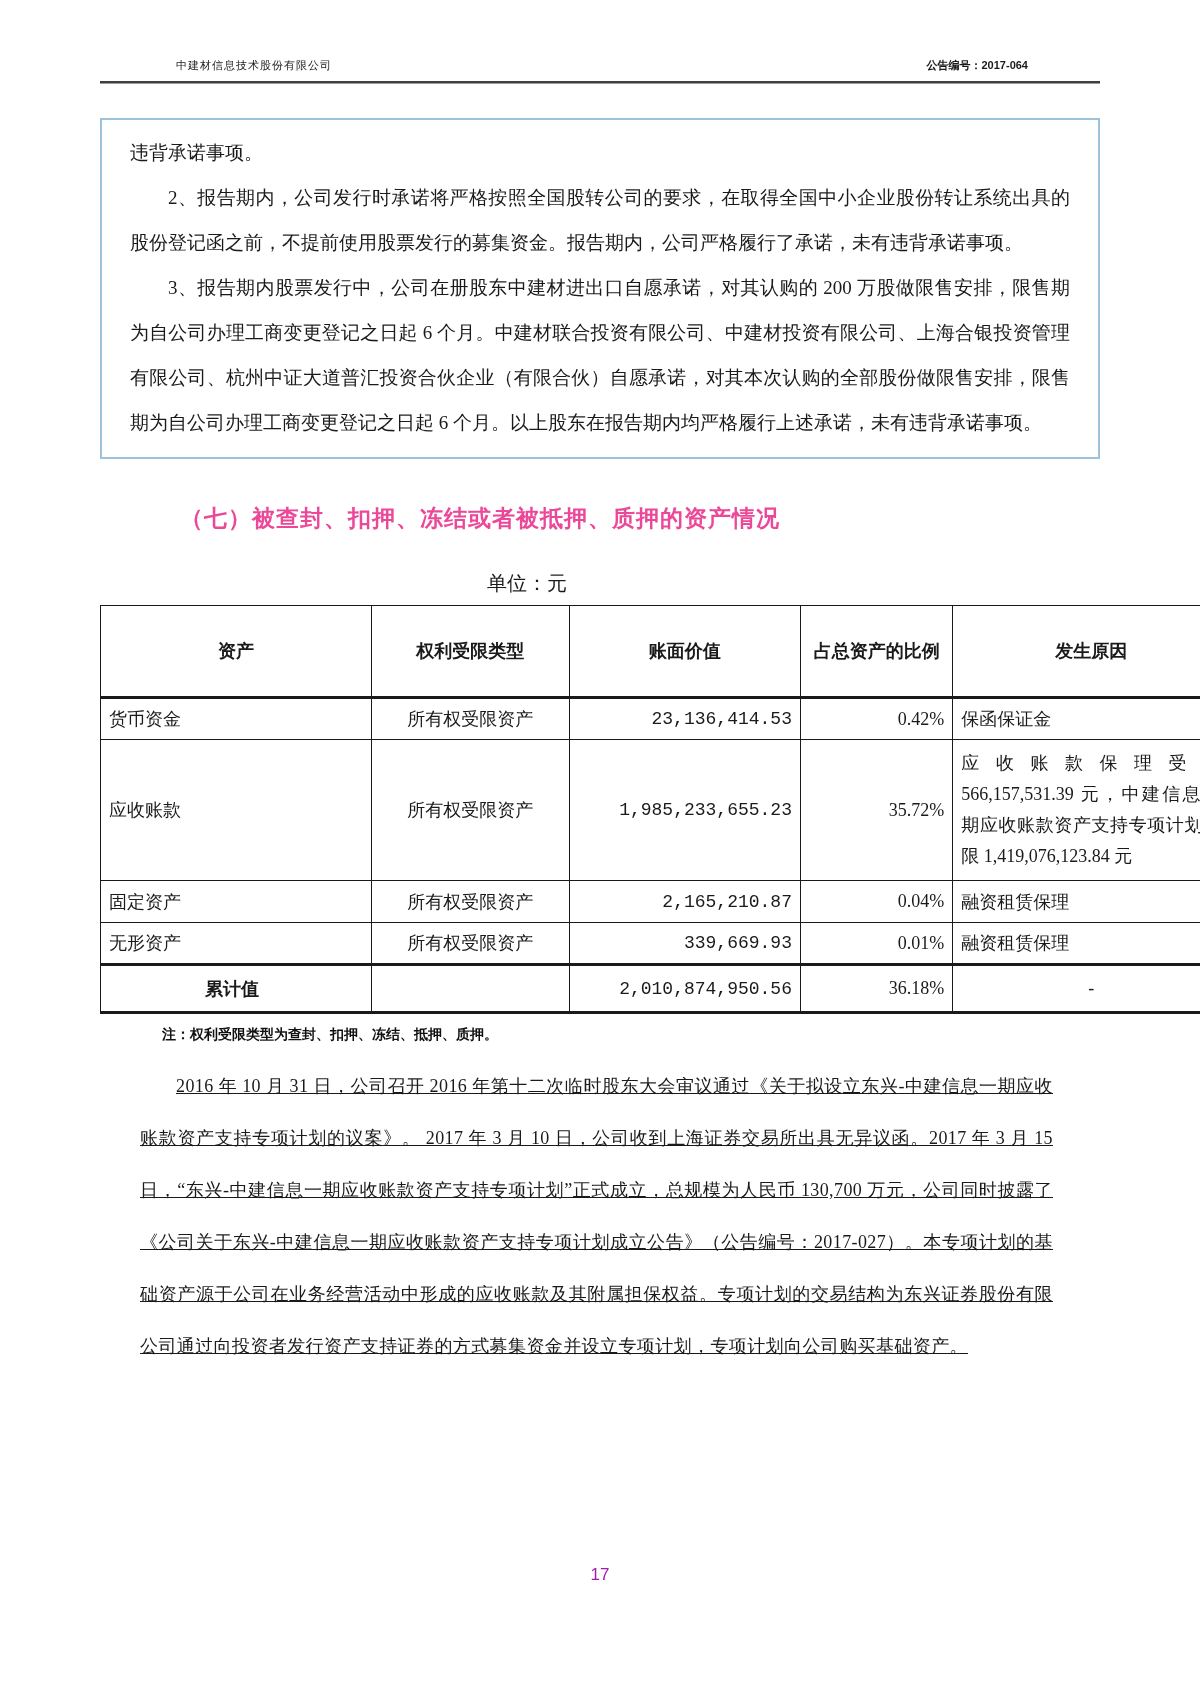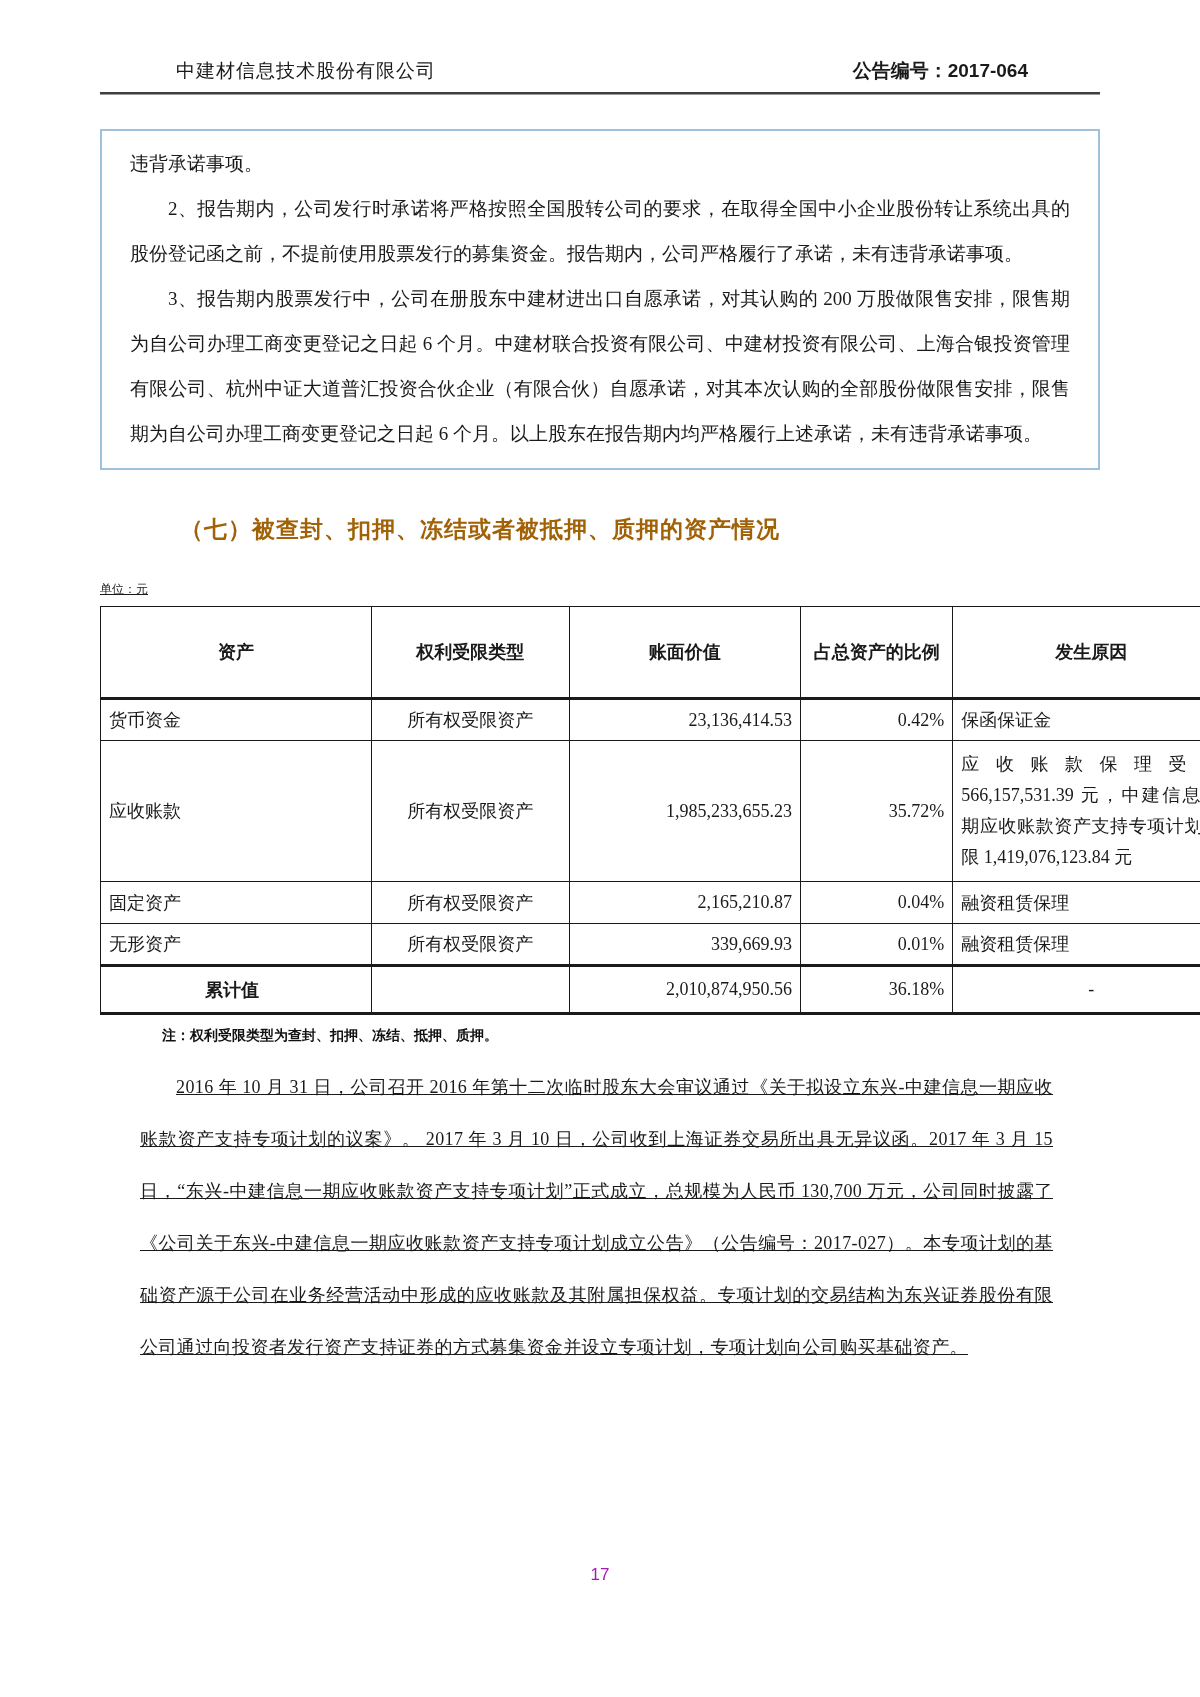--- a/index.html
+++ b/index.html
@@ -17,7 +17,7 @@
     padding-top: 58px;
     display: flex; justify-content: space-between; align-items: flex-end;
     padding-left: 76px; padding-right: 72px;
-    font-size: 19px;
+    font-size: 11px;
   }
   .doc-header .company { letter-spacing: 1px; }
   .doc-header .ann { font-weight: bold; }

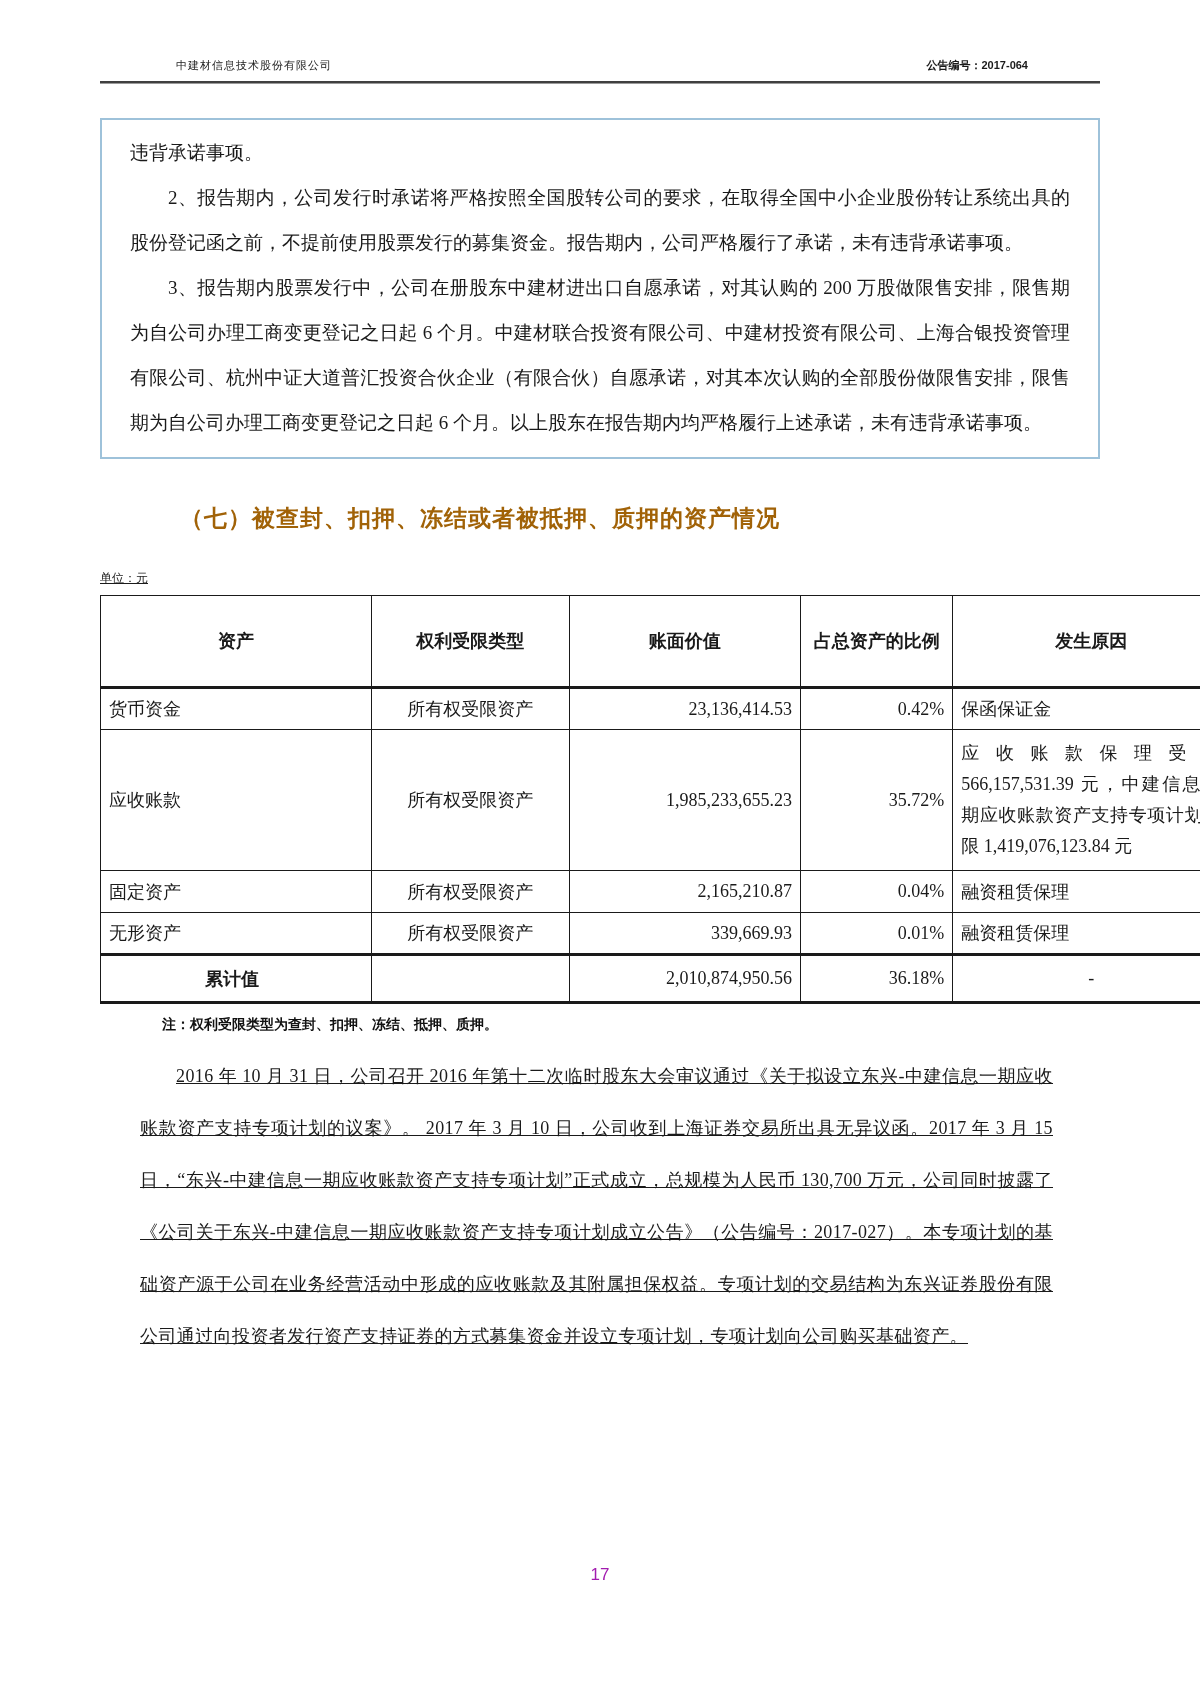--- a/index.html
+++ b/index.html
@@ -47,7 +47,7 @@
     font-weight: bold;
     font-size: 23px;
     letter-spacing: 1px;
-    color: #a16207;
+    color: #ec4899;
   }
 
   

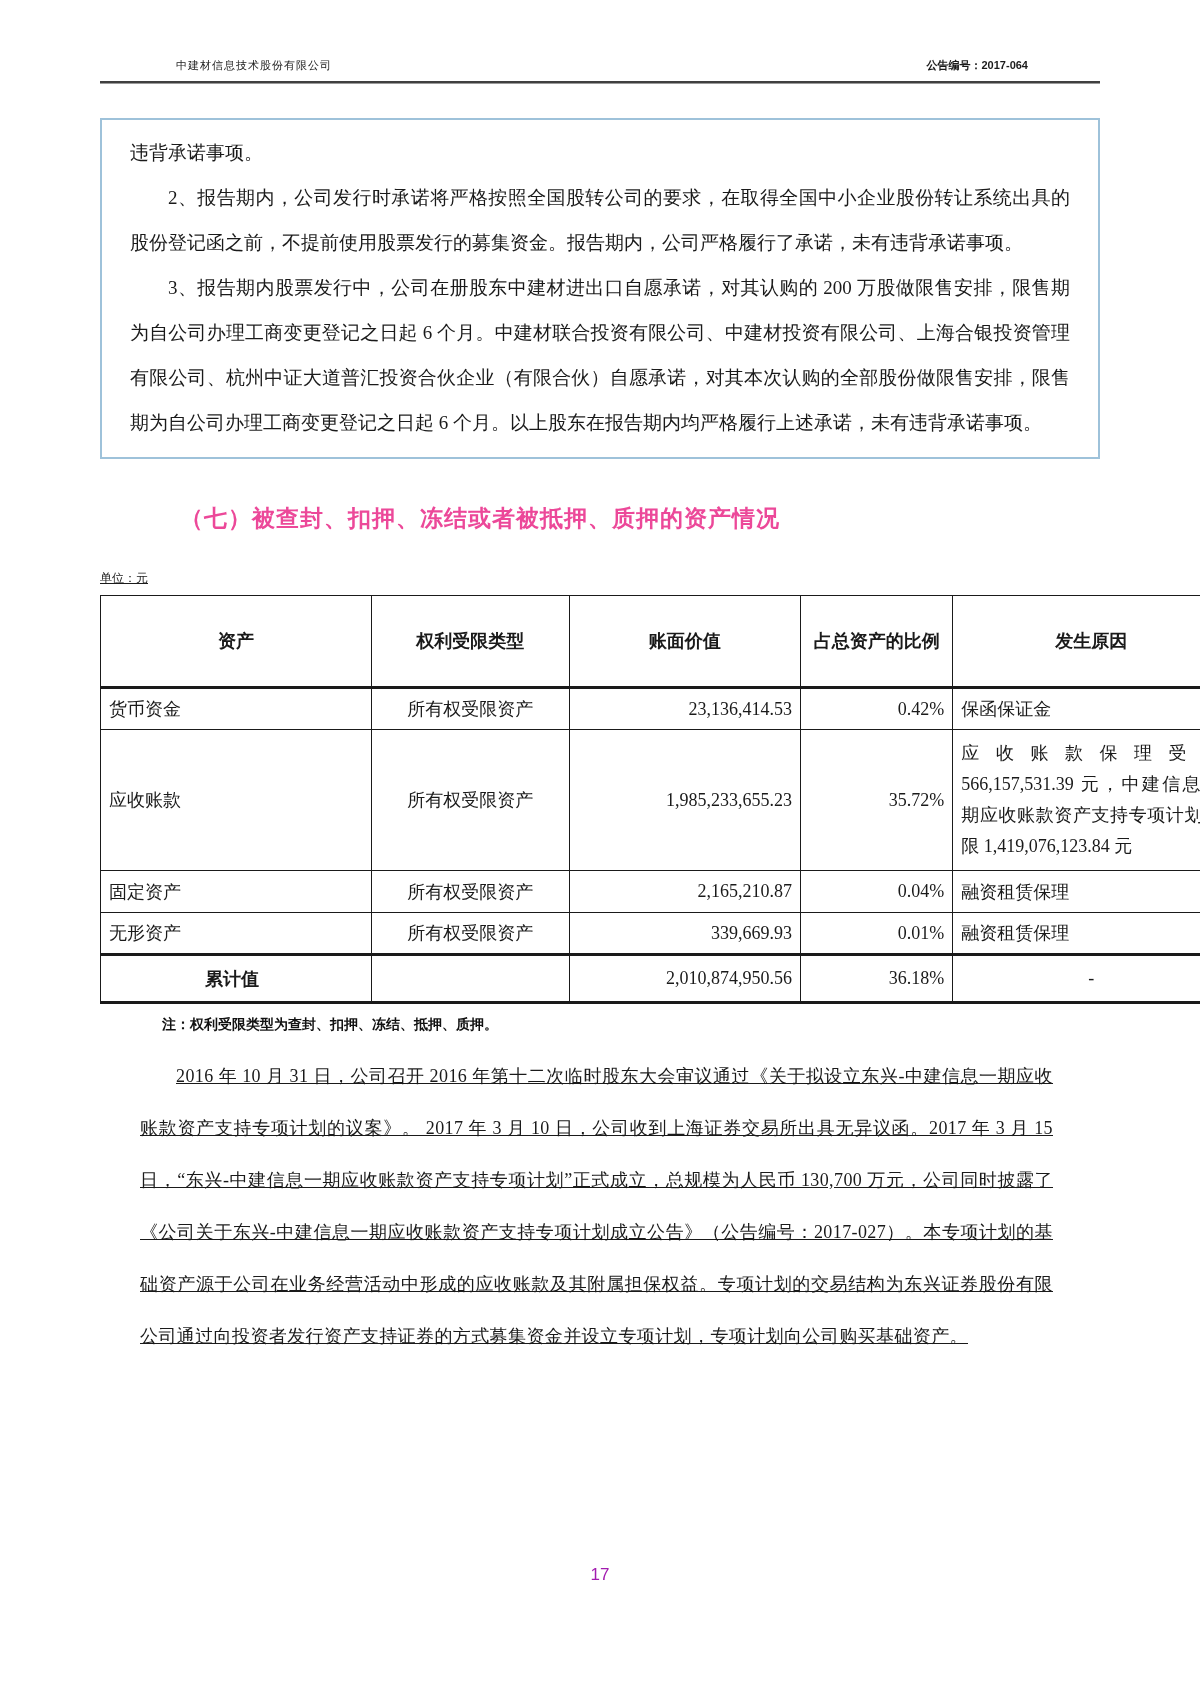--- a/index.html
+++ b/index.html
@@ -53,10 +53,9 @@
   
   .unit-label {
     margin-top: 36px;
-    text-align: left;
+    text-align: center;
     padding-right: 146px;
-    font-size: 12px;
-    text-decoration: underline;
+    font-size: 20px;
   }
 
   

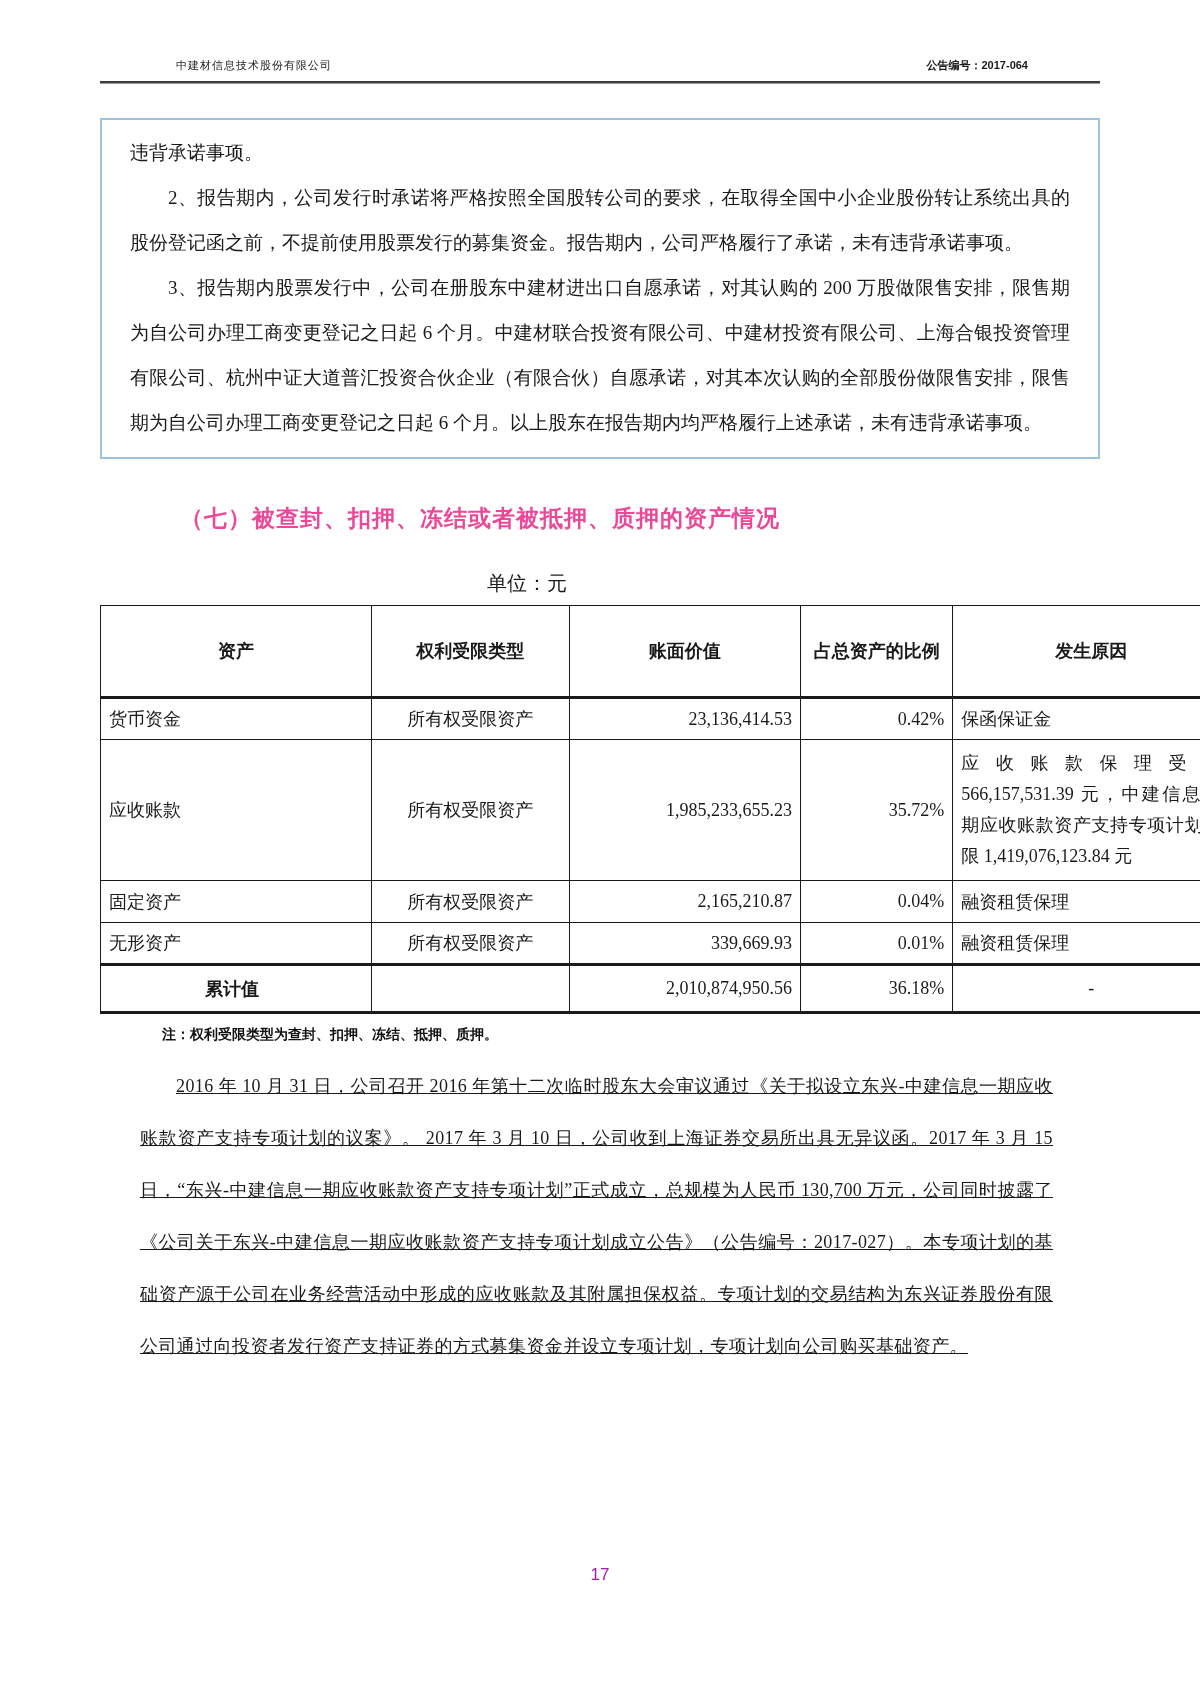--- a/index.html
+++ b/index.html
@@ -82,7 +82,7 @@
   }
   td.c-asset  { text-align: left; padding-left: 12px; height: 42px; }
   td.c-type   { text-align: center; }
-  td.c-value  { text-align: right; padding-right: 14px; }
+  td.c-value  { text-align: right; padding-right: 14px; font-family: Liberation Mono, monospace; }
   td.c-ratio  { text-align: right; padding-right: 14px; }
   td.c-reason { text-align: left; padding-left: 12px; padding-right: 12px; }
   tr.row-tall td.c-reason {

